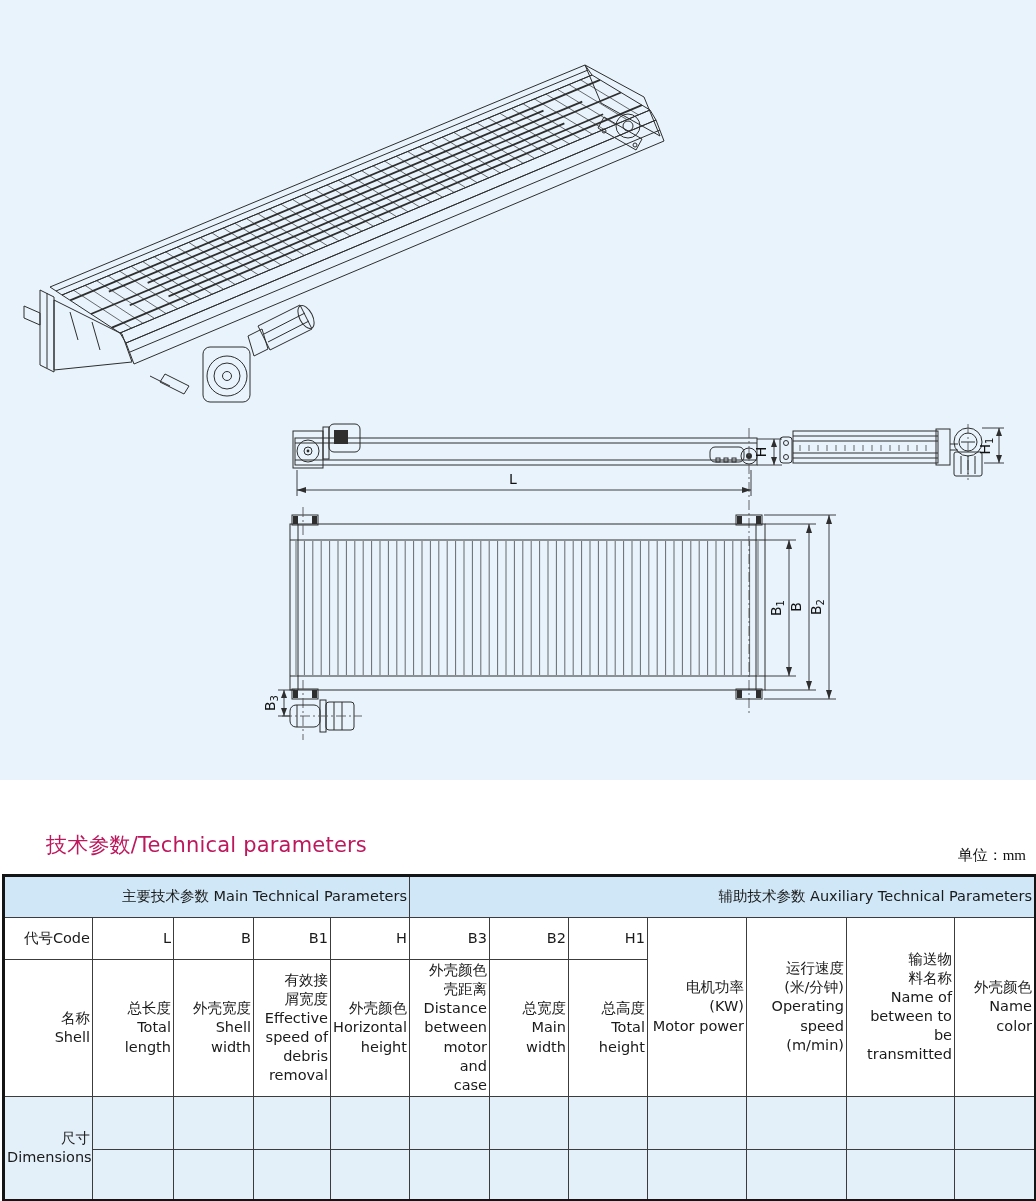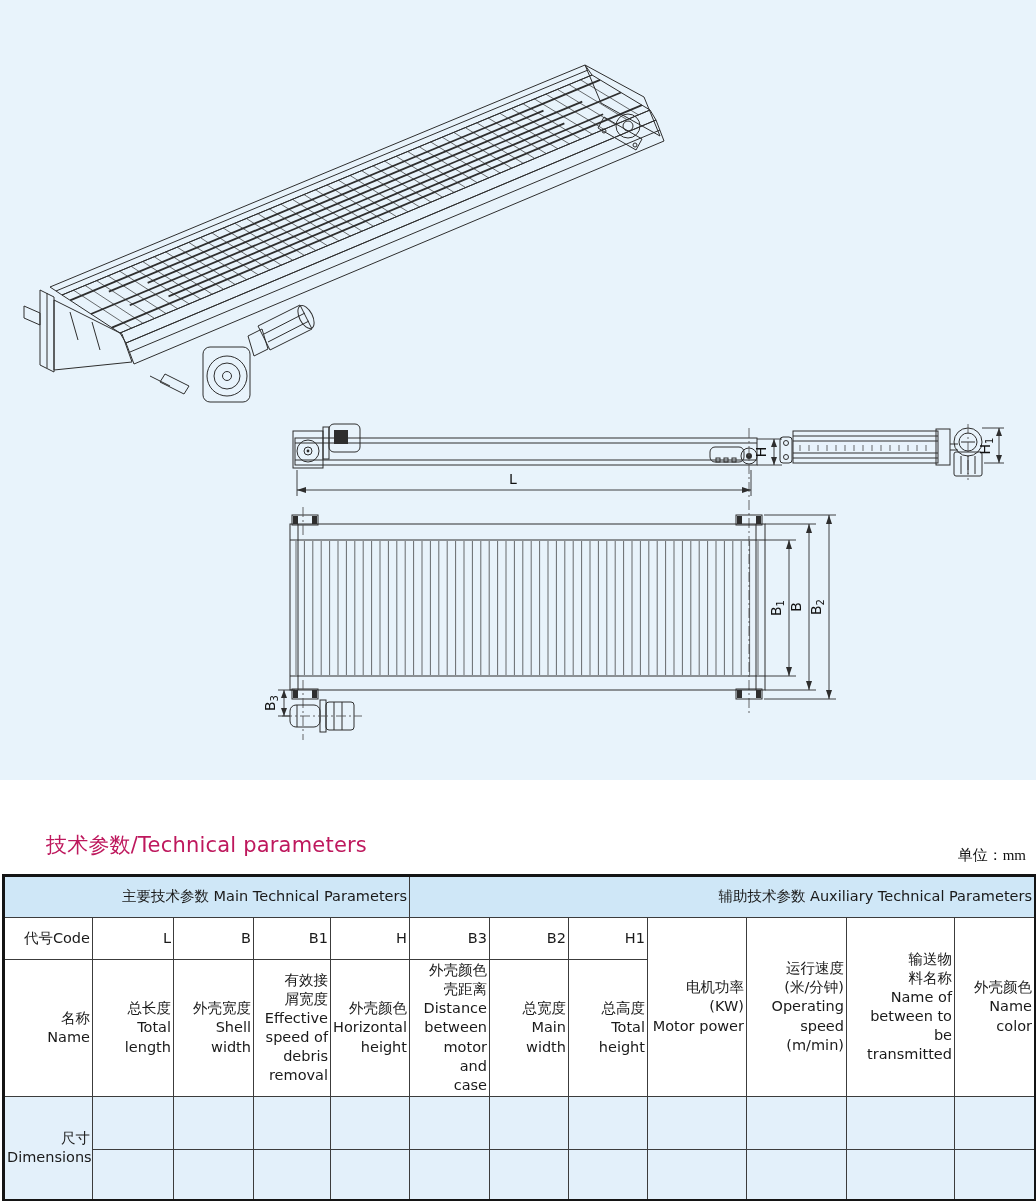--- a/index.html
+++ b/index.html
@@ -414,7 +414,7 @@
       </tr>
       <tr class="r-name">
         <td class="thick-r">名称
-Name</td>
+Shell</td>
         <td>总长度
 Total
 length</td>

